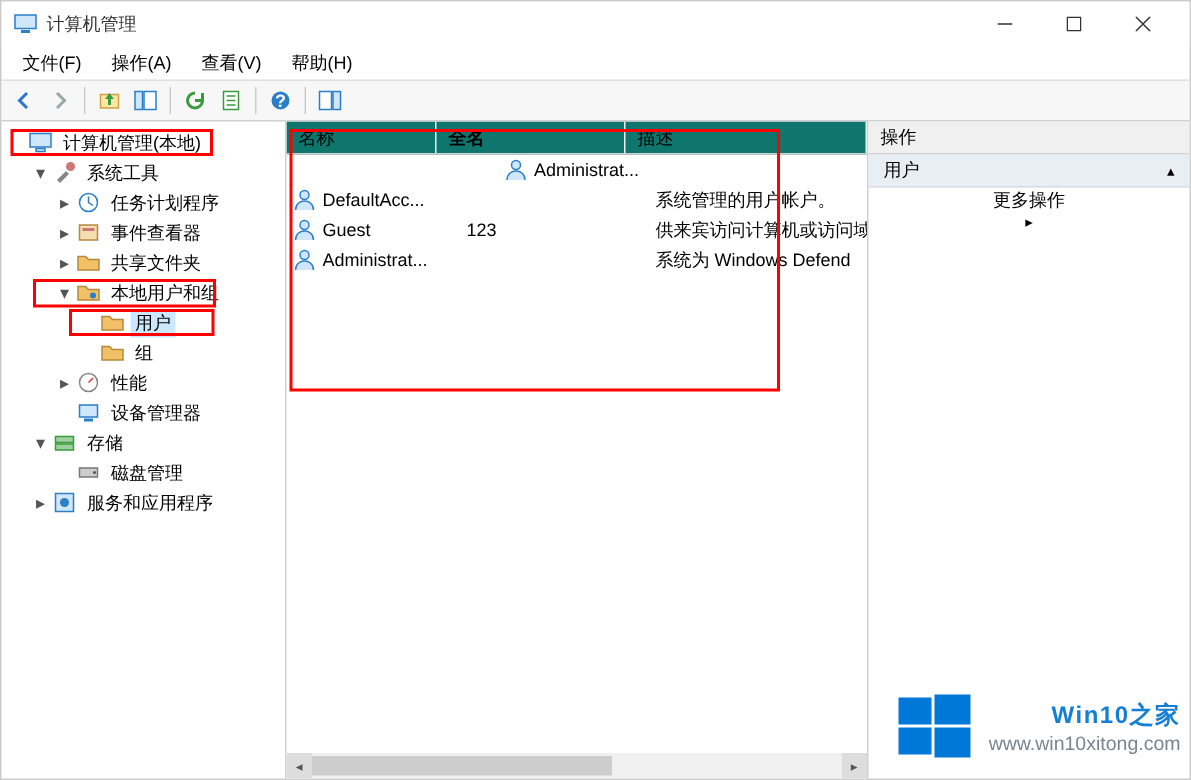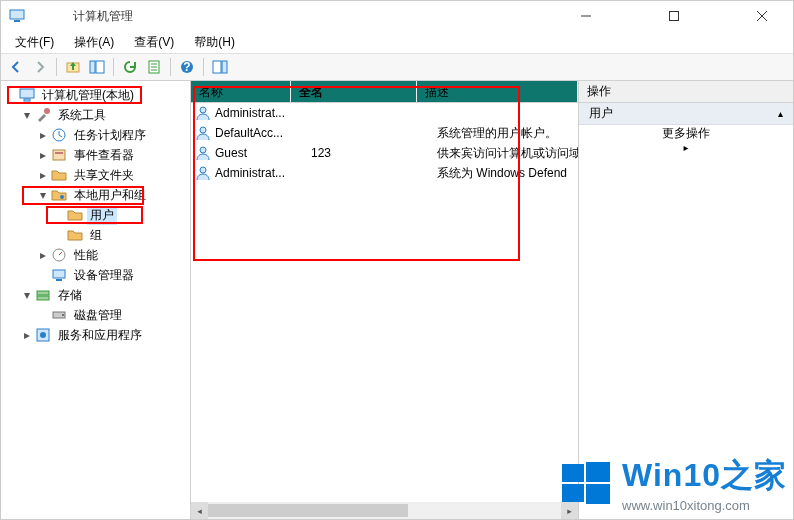--- a/index.html
+++ b/index.html
@@ -6,7 +6,7 @@
 body { background: #fff; width: 794px; height: 520px; overflow: hidden; position: relative; border: 1px solid #ccc; }
 
 
-.titlebar { height: 30px; display: flex; align-items: center; padding: 0 8px; background: #fff; gap: 42px; }
+.titlebar { height: 30px; display: flex; align-items: center; padding: 0 8px; background: #fff; }
 .titlebar .app-icon { width: 16px; height: 16px; margin-right: 6px; }
 .titlebar .title-text { flex: 0 0 auto; color: #333; }
 .titlebar .spacer { flex: 1; }

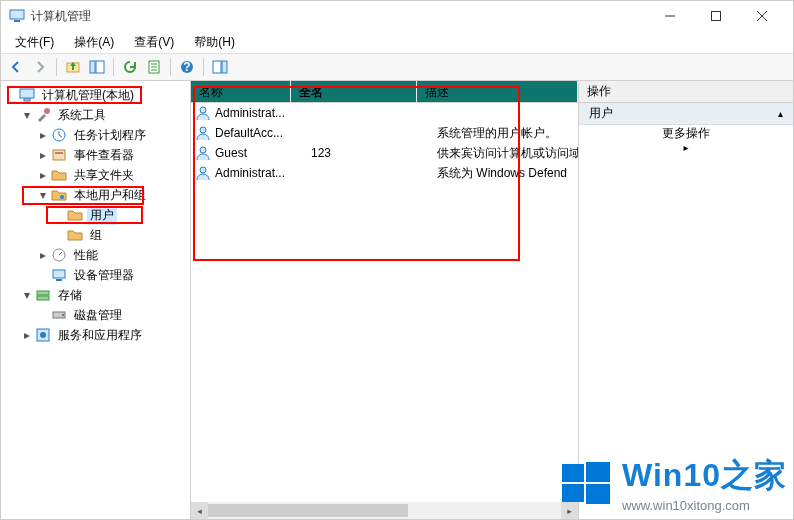--- a/index.html
+++ b/index.html
@@ -48,7 +48,7 @@
 .col.full { width: 126px; font-weight: bold; }
 .col.desc { flex: 1; }
 .list-body { position: relative; }
-.list-row { display: flex; height: 20px; align-items: center; padding-left: 4px; }
+.list-row { display: flex; height: 20px; align-items: center; padding-left: 4px; justify-content: flex-end; }
 .list-row .icon { width: 16px; height: 16px; margin-right: 4px; }
 .list-row .c { overflow: hidden; white-space: nowrap; text-overflow: clip; padding-right: 6px; }
 .list-row .c.name { width: 96px; }

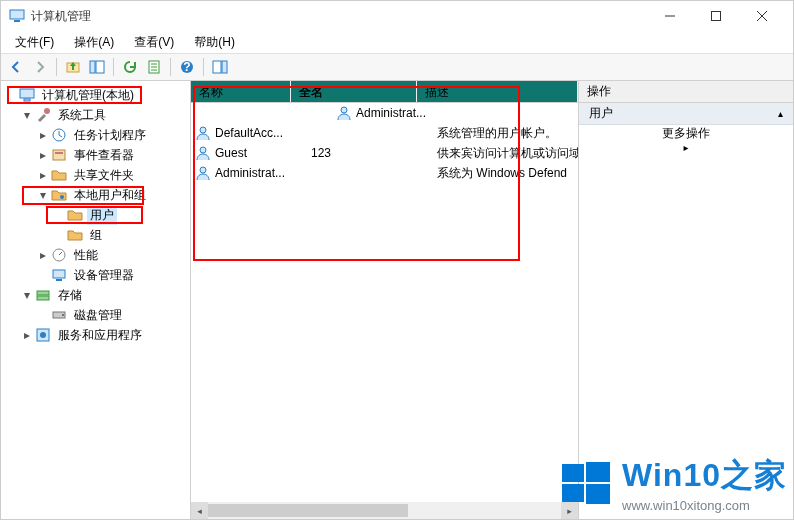--- a/index.html
+++ b/index.html
@@ -75,7 +75,7 @@
 .watermark { position: absolute; right: 6px; bottom: 6px; pointer-events: none; display: flex; align-items: center; gap: 8px; }
 .watermark .flag { width: 56px; height: 56px; }
 .watermark .txt { text-align: left; }
-.watermark .big { font-size: 32px; font-weight: 600; color: #147fd4; letter-spacing: 1px; text-align: right; }
+.watermark .big { font-size: 16px; font-weight: 600; color: #147fd4; letter-spacing: 1px; text-align: right; }
 .watermark .sml { font-size: 13px; color: #78848f; }
 
 

